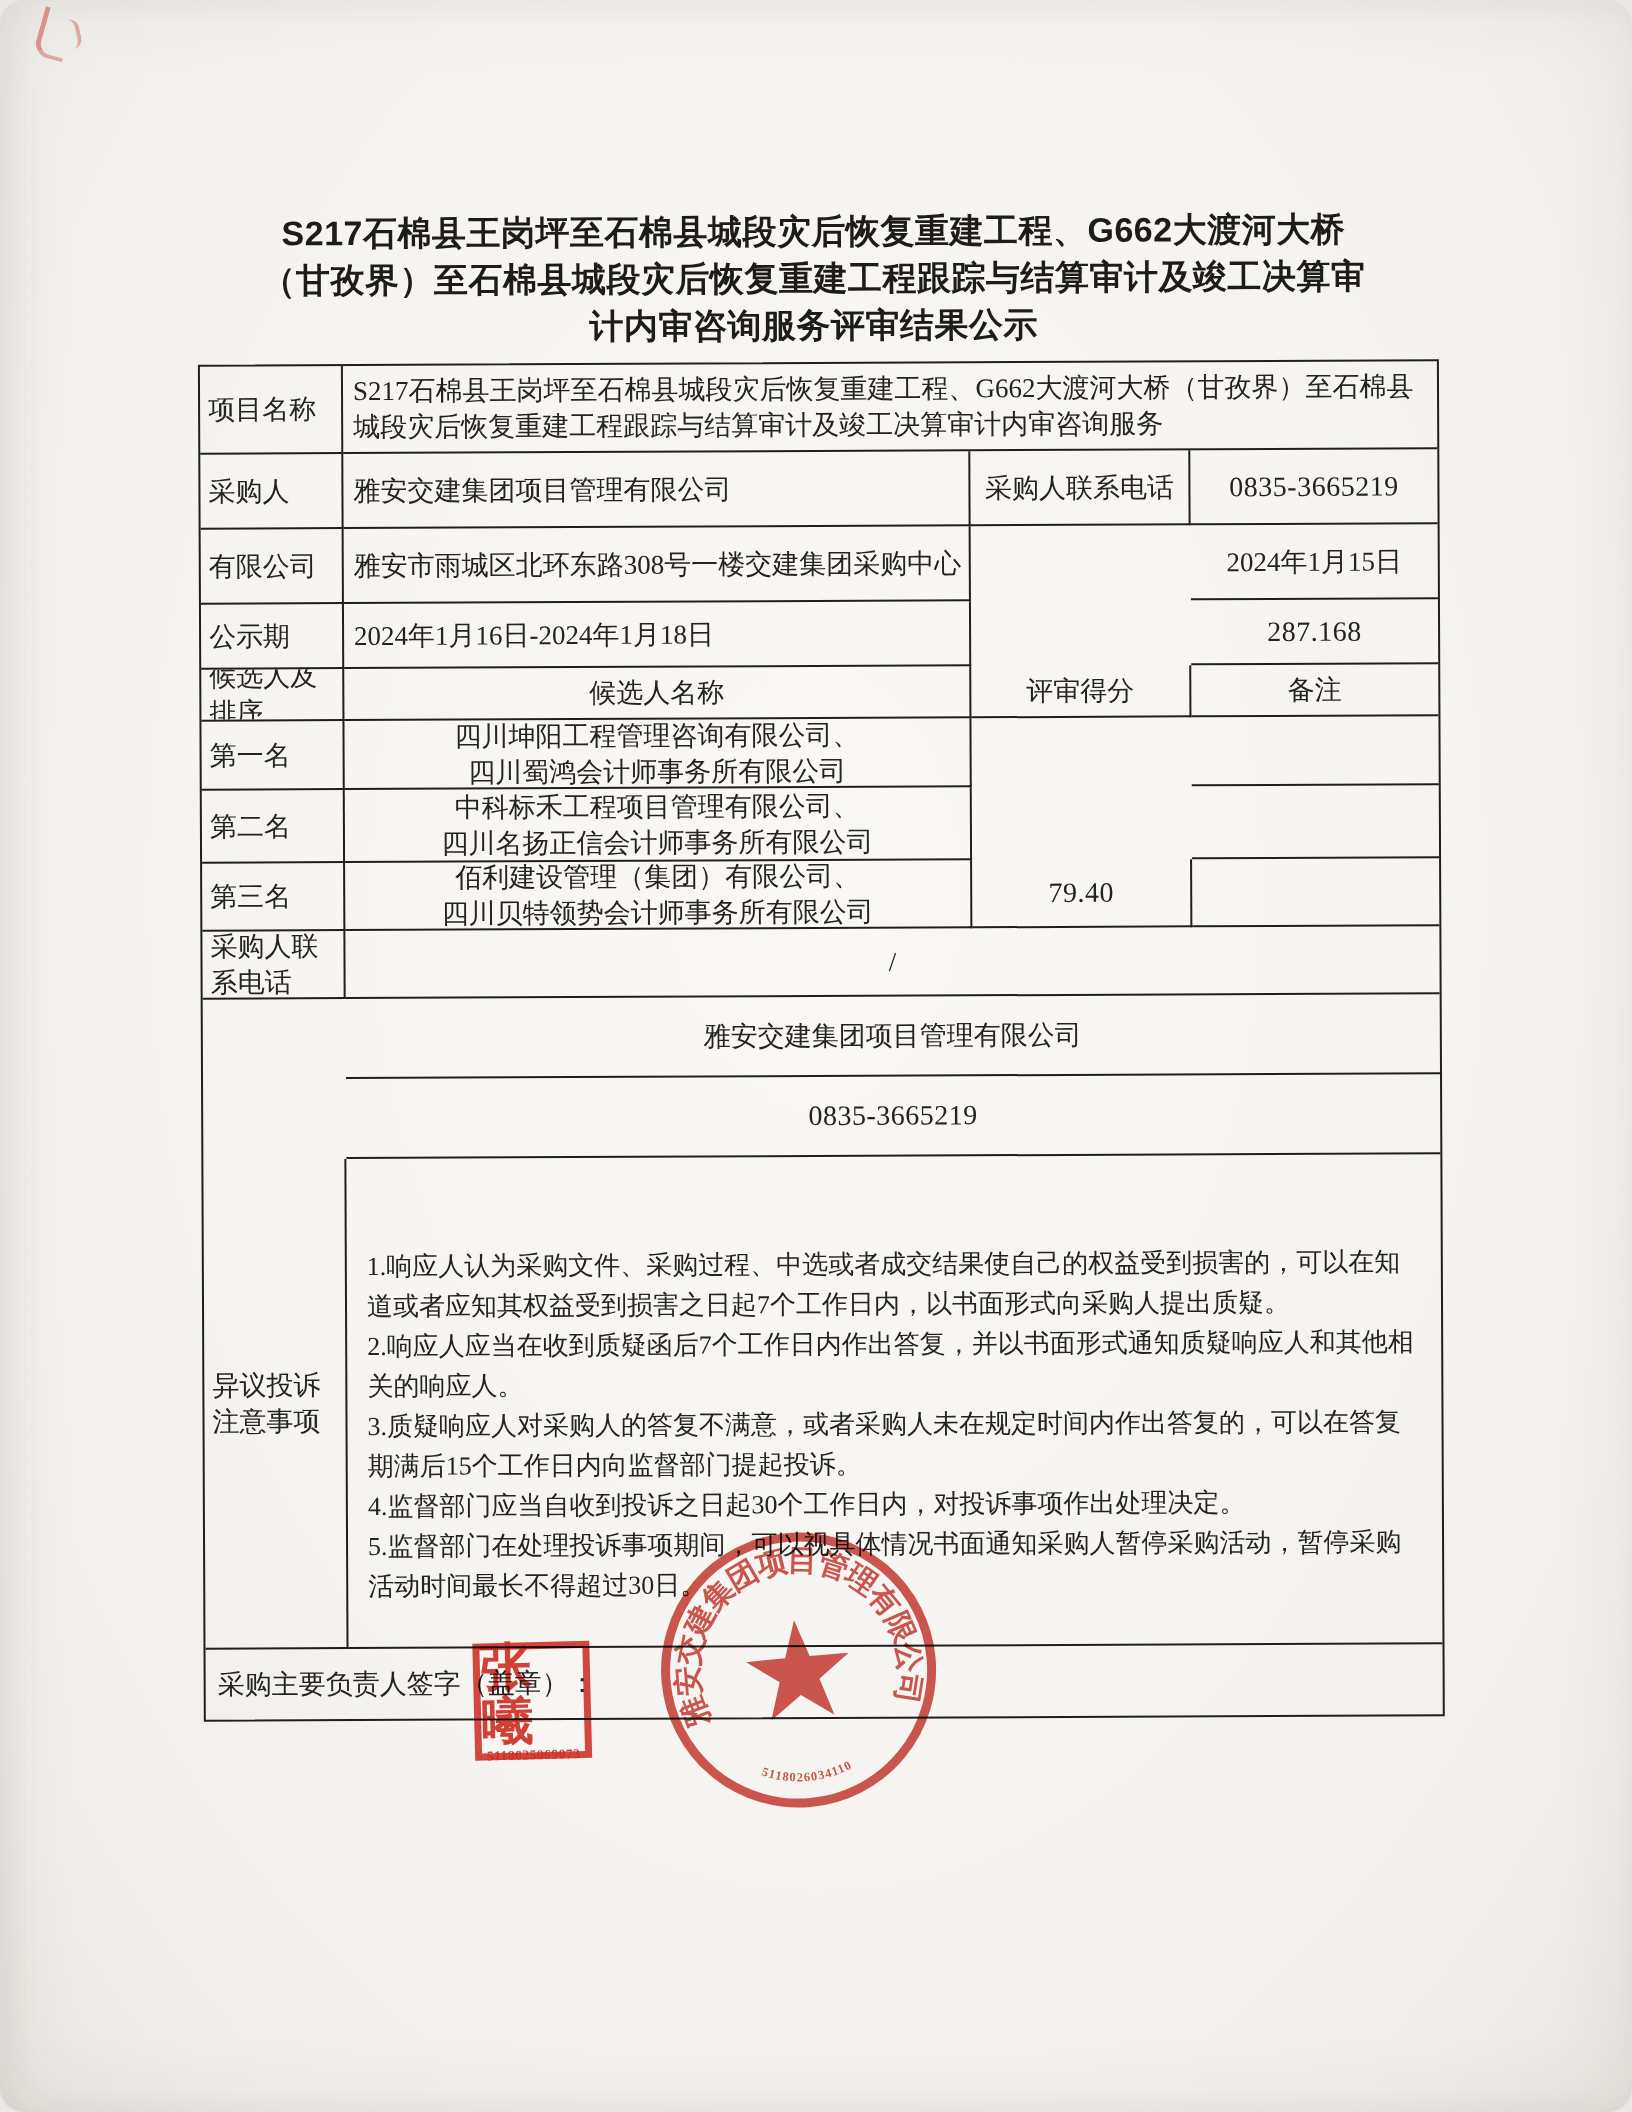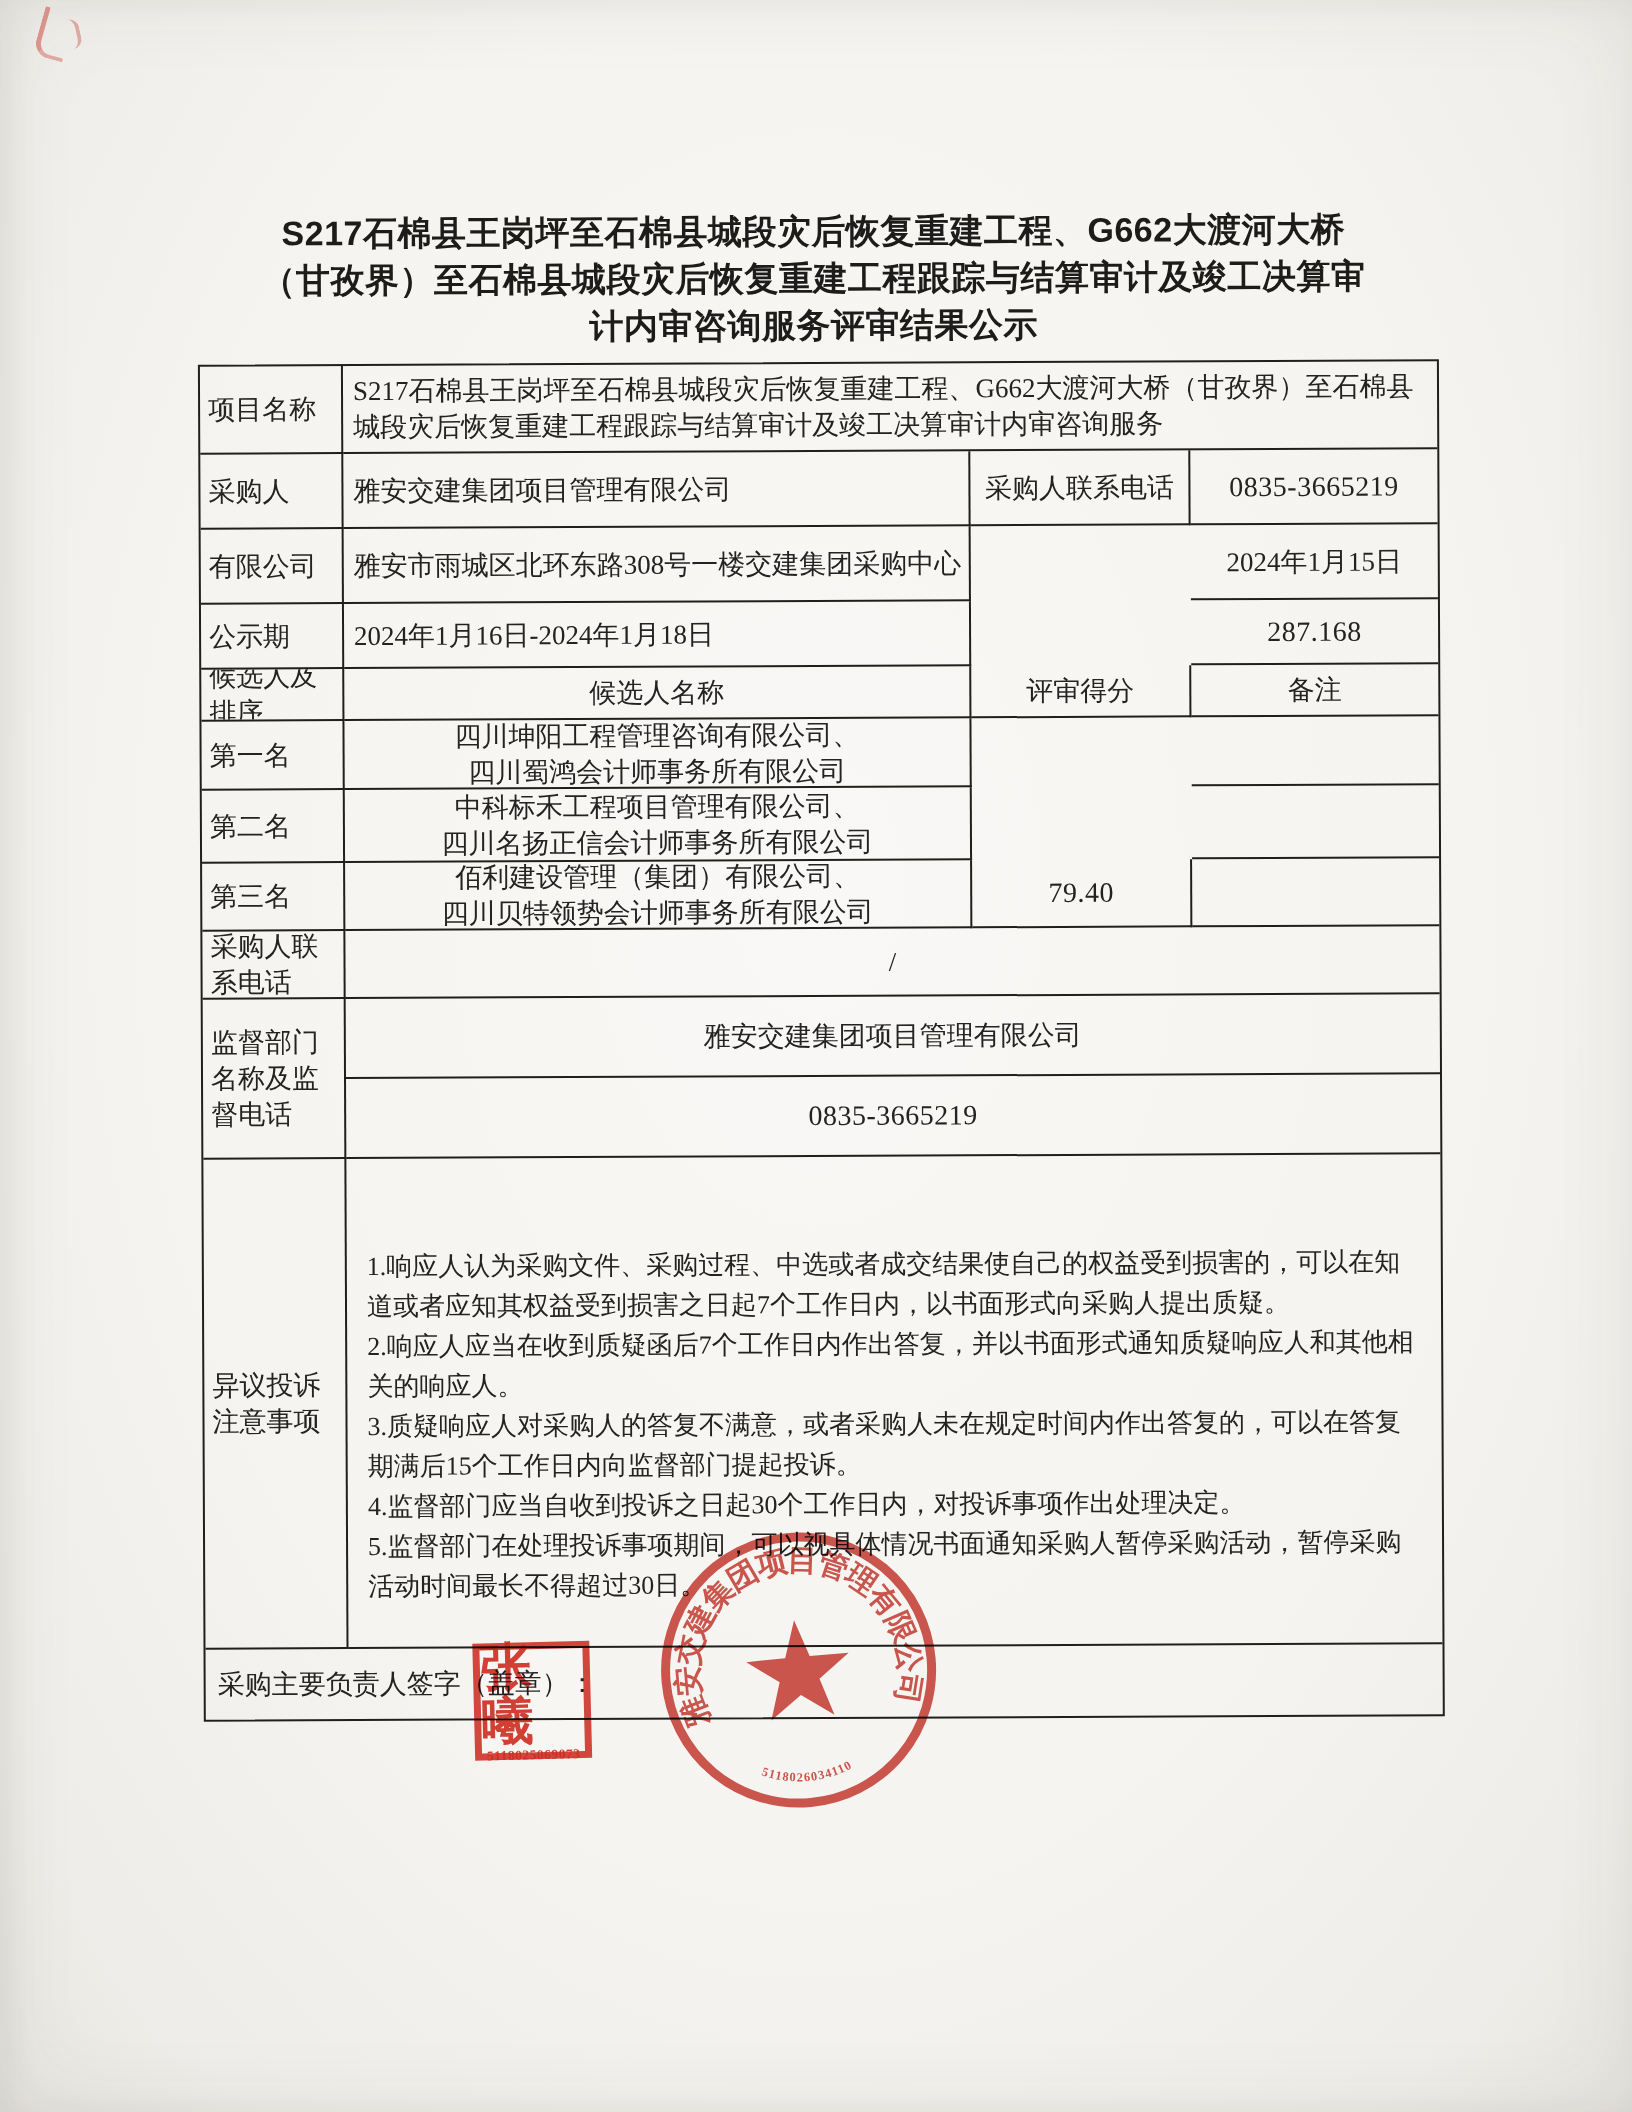--- a/index.html
+++ b/index.html
@@ -13,6 +13,7 @@
     position:relative;width:1632px;height:2112px;
     background:radial-gradient(ellipse at 50% 42%, #f9f8f6 0%, #f5f4f1 55%, #efede9 86%, #e7e5e0 100%);
     box-shadow:inset 0 0 90px rgba(60,55,45,.07), inset 12px 0 30px rgba(60,55,45,.05);
+    border-radius:24px;
   }
   .sheet{position:absolute;inset:0;transform:rotate(-0.25deg);transform-origin:50% 40%;}
 

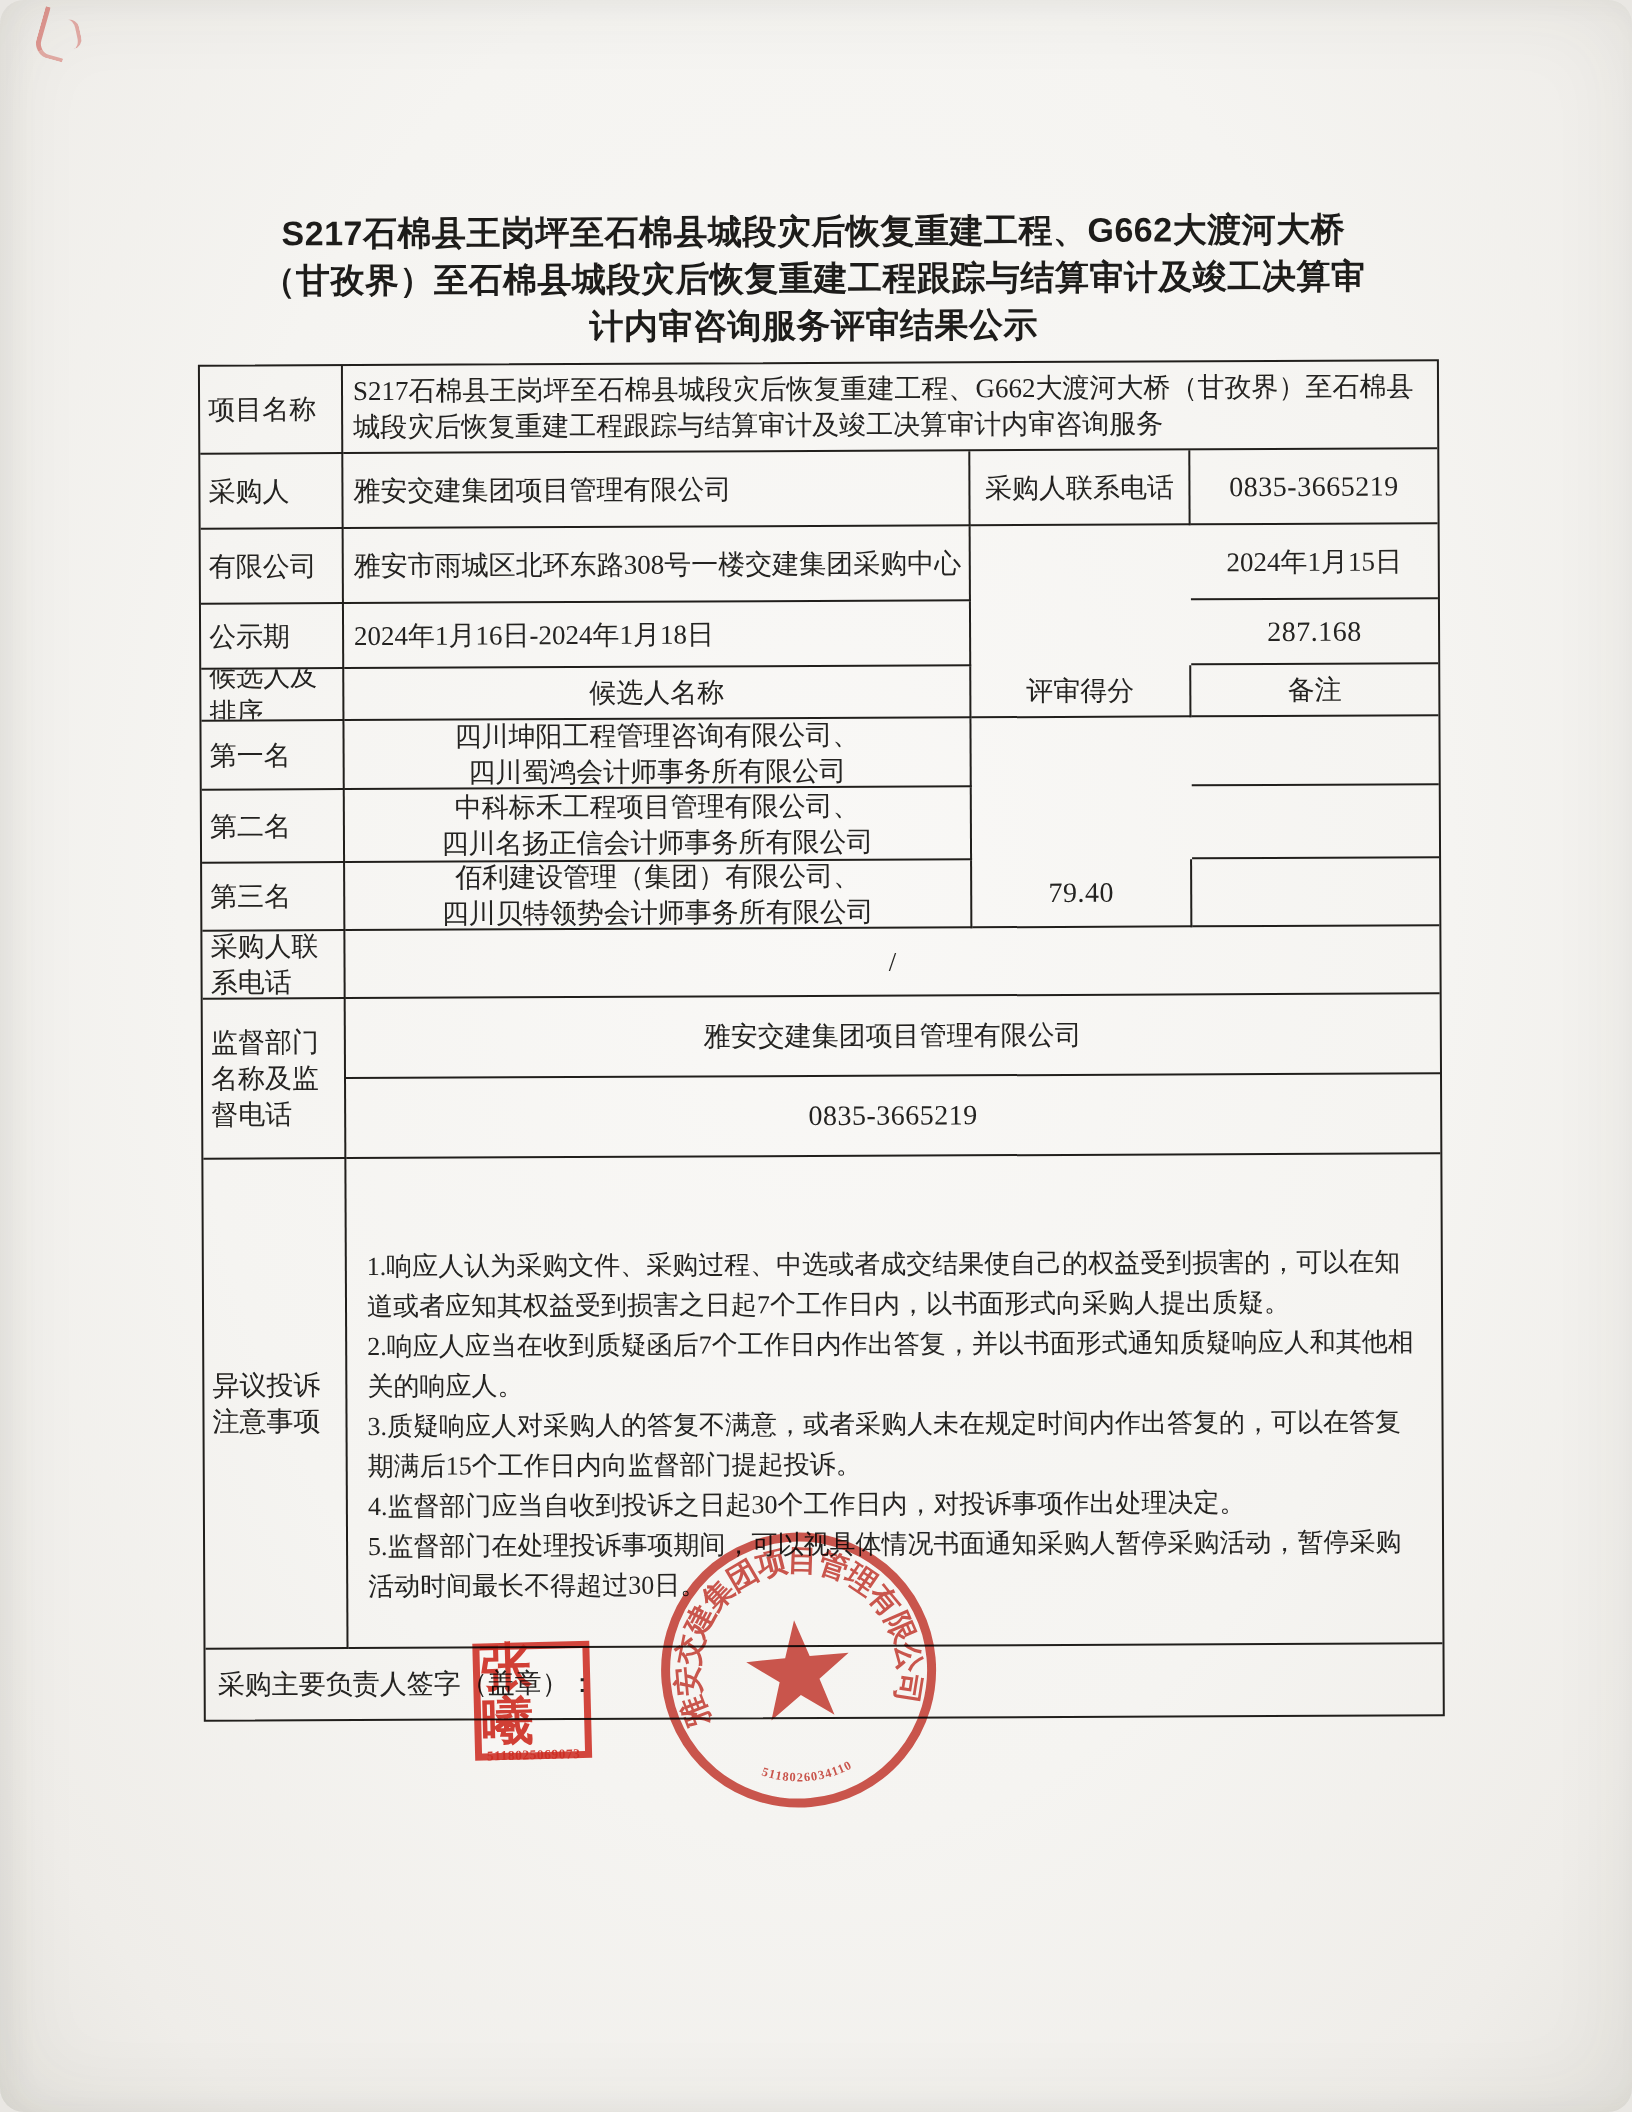--- a/index.html
+++ b/index.html
@@ -140,7 +140,6 @@
       <div class="cell lbl" style="grid-area:9/1/10/2">采购人联系电话</div>
       <div class="cell er" style="grid-area:9/2/10/5">/</div>
 
-      <div class="cell lbl" style="grid-area:10/1/12/2">监督部门名称及监督电话</div>
       <div class="cell er" style="grid-area:10/2/11/5">雅安交建集团项目管理有限公司</div>
       <div class="cell er num" style="grid-area:11/2/12/5">0835-3665219</div>
 

